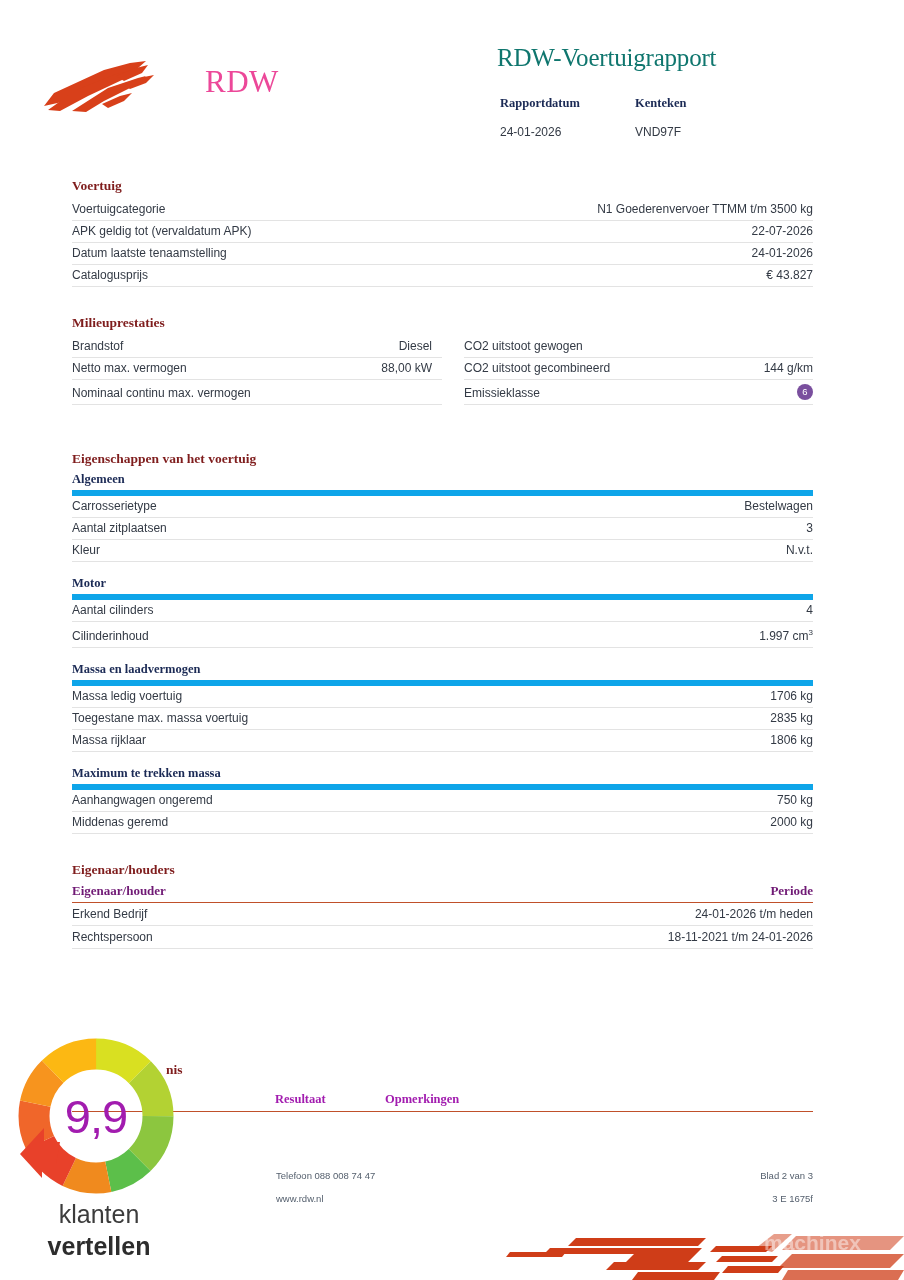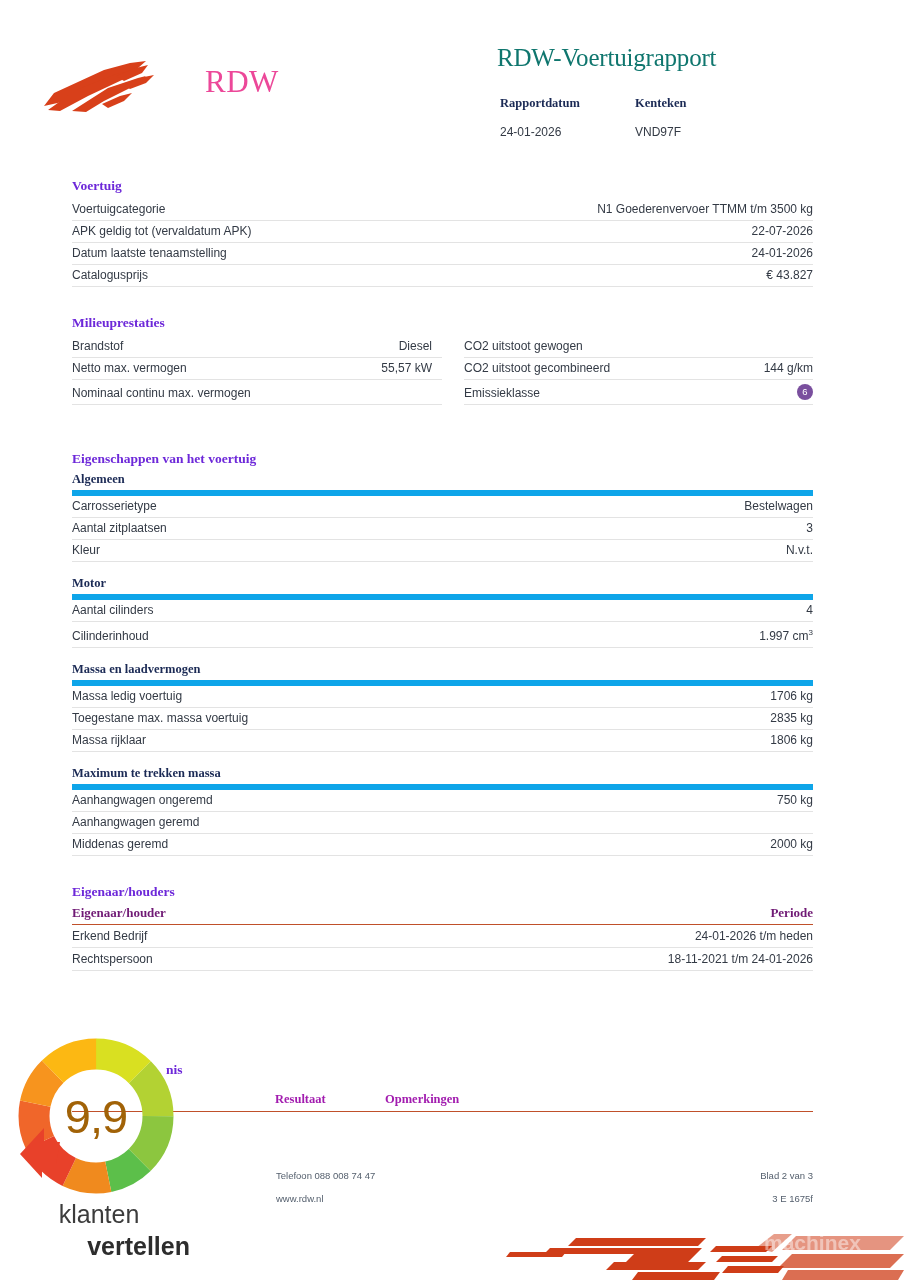--- a/index.html
+++ b/index.html
@@ -91,7 +91,7 @@
     font-family: "Liberation Serif", serif;
     font-weight: bold;
     font-size: 13.5px;
-    color: #6d28d9;
+    color: #7f1d1d;
     margin-bottom: 5px;
   }
 

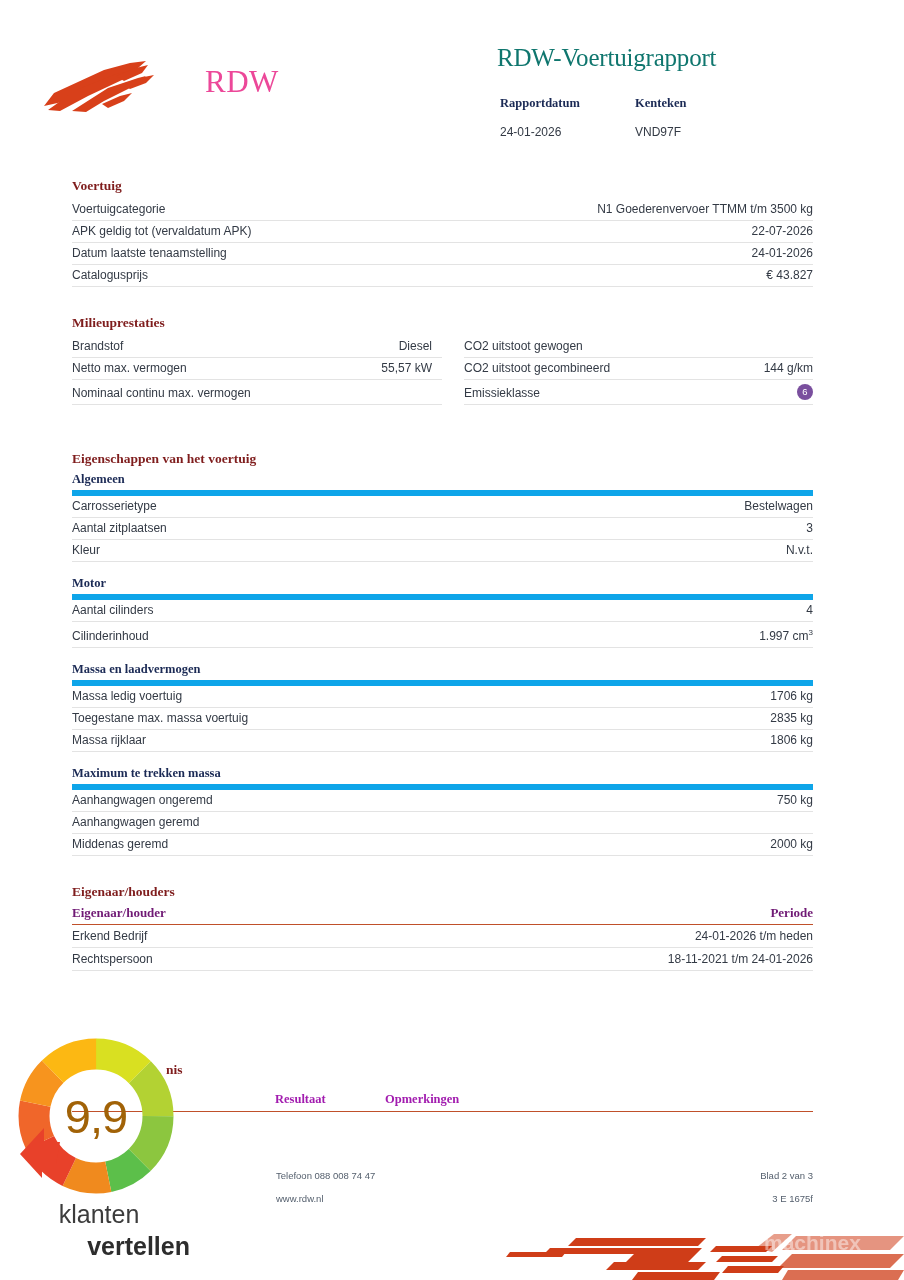--- a/index.html
+++ b/index.html
@@ -309,7 +309,7 @@
           </tr>
           <tr>
             <td class="k1">Netto max. vermogen</td>
-            <td class="v1">55,57 kW</td>
+            <td class="v1">88,00 kW</td>
             <td class="spacer"></td>
             <td class="k2">CO2 uitstoot gecombineerd</td>
             <td class="v2">144 g/km</td>

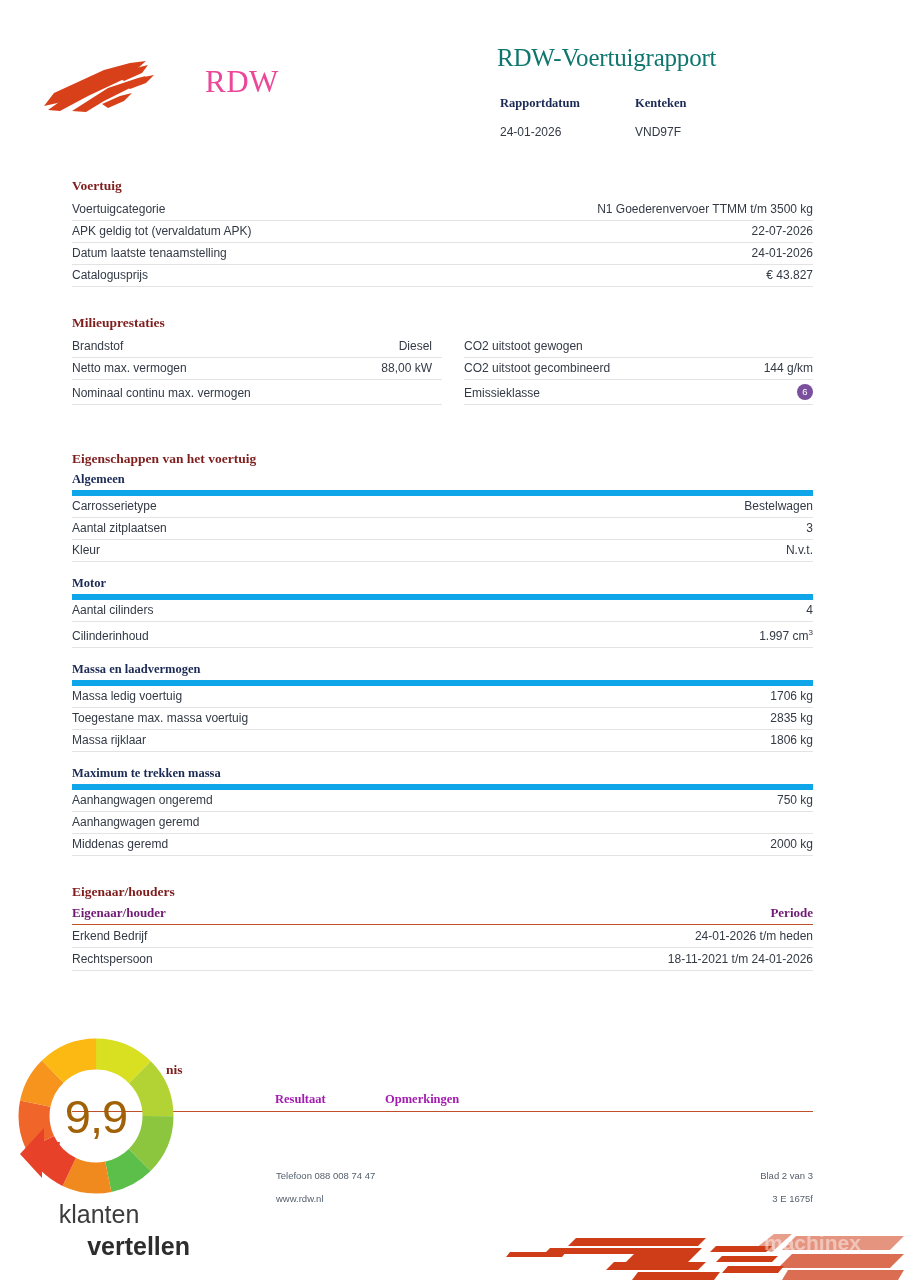--- a/index.html
+++ b/index.html
@@ -394,10 +394,6 @@
           <tr>
             <td class="k">Aanhangwagen ongeremd</td>
             <td class="v">750 kg</td>
-          </tr>
-          <tr>
-            <td class="k">Aanhangwagen geremd</td>
-            <td class="v"></td>
           </tr>
           <tr>
             <td class="k">Middenas geremd</td>

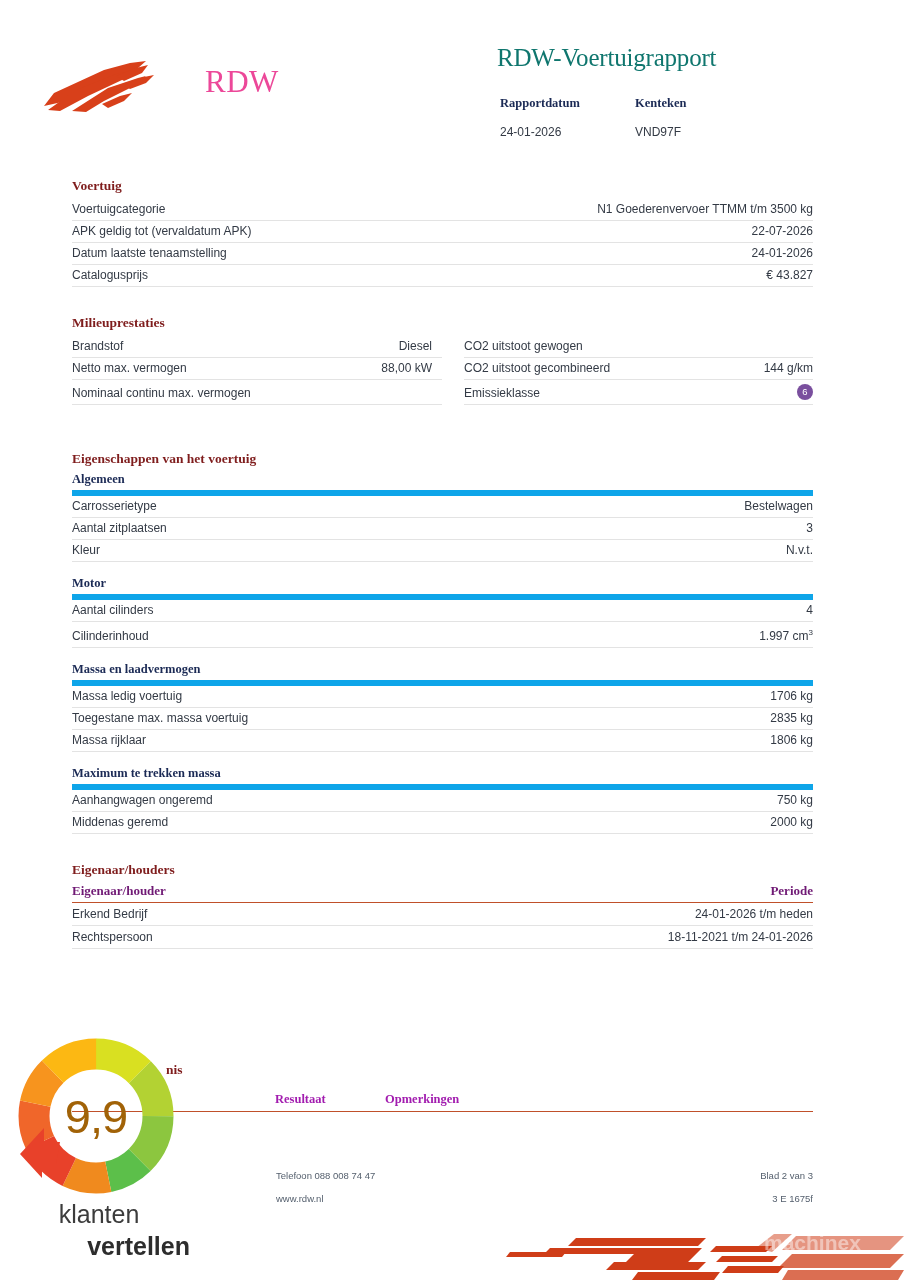--- a/index.html
+++ b/index.html
@@ -209,7 +209,7 @@
     display: flex; align-items: center; justify-content: center;
     font-size: 47px;
     font-weight: 400;
-    color: #a16207;
+    color: #a21caf;
     letter-spacing: -1px;
   }
   .rating-l1 {

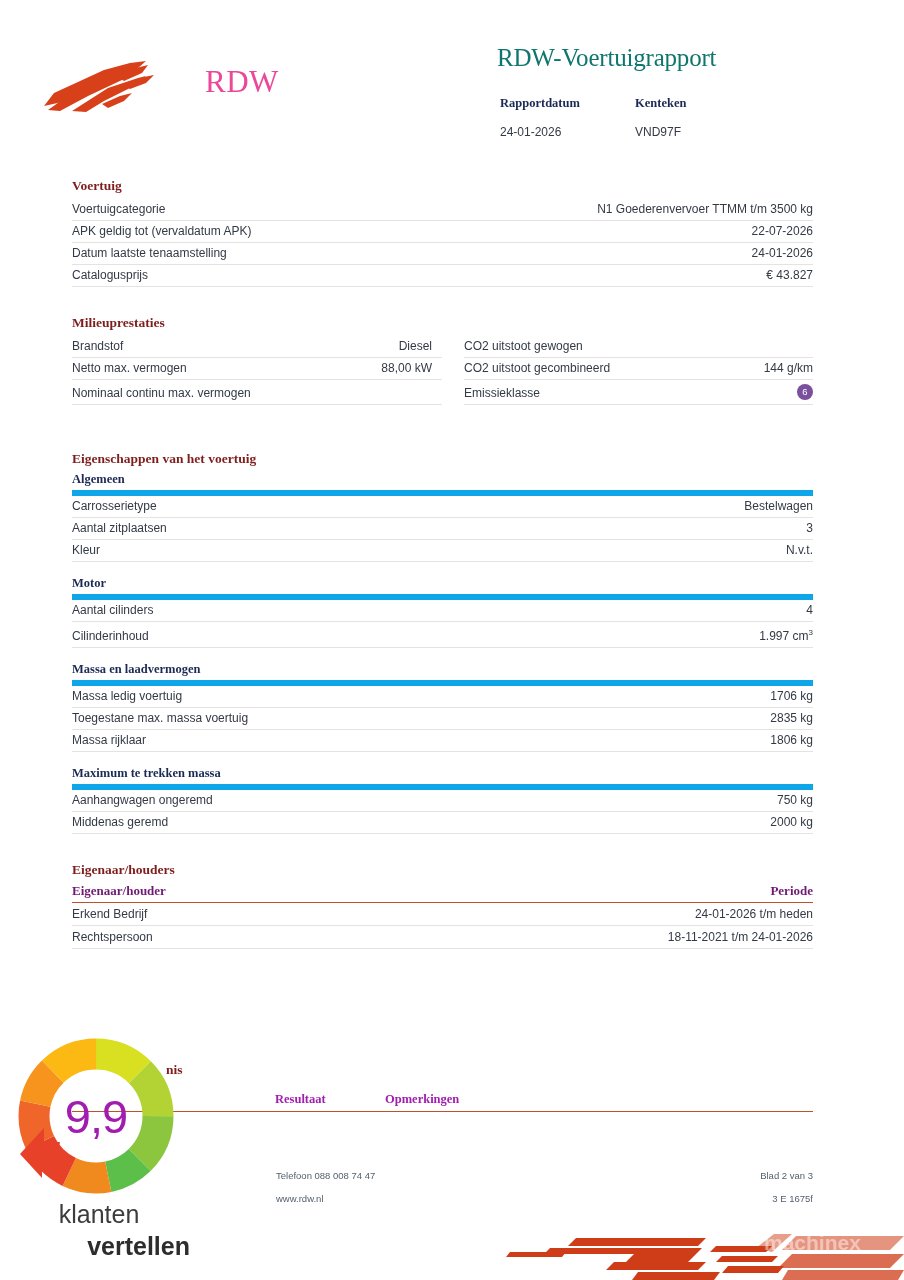--- a/index.html
+++ b/index.html
@@ -218,7 +218,7 @@
   }
   .rating-l2 {
     position: absolute; top: 196px; left: 0; width: 182px;
-    text-align: right; font-size: 25px; color: #2d2d2d; font-weight: bold;
+    text-align: center; font-size: 25px; color: #2d2d2d; font-weight: bold;
   }
 
   

